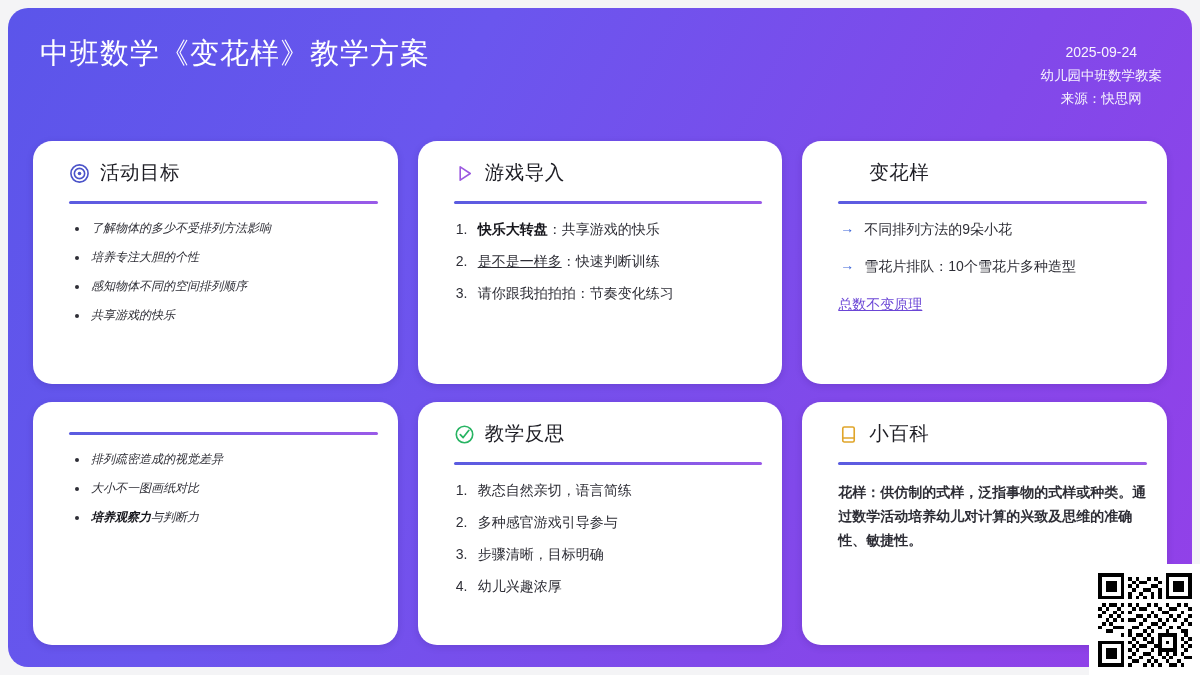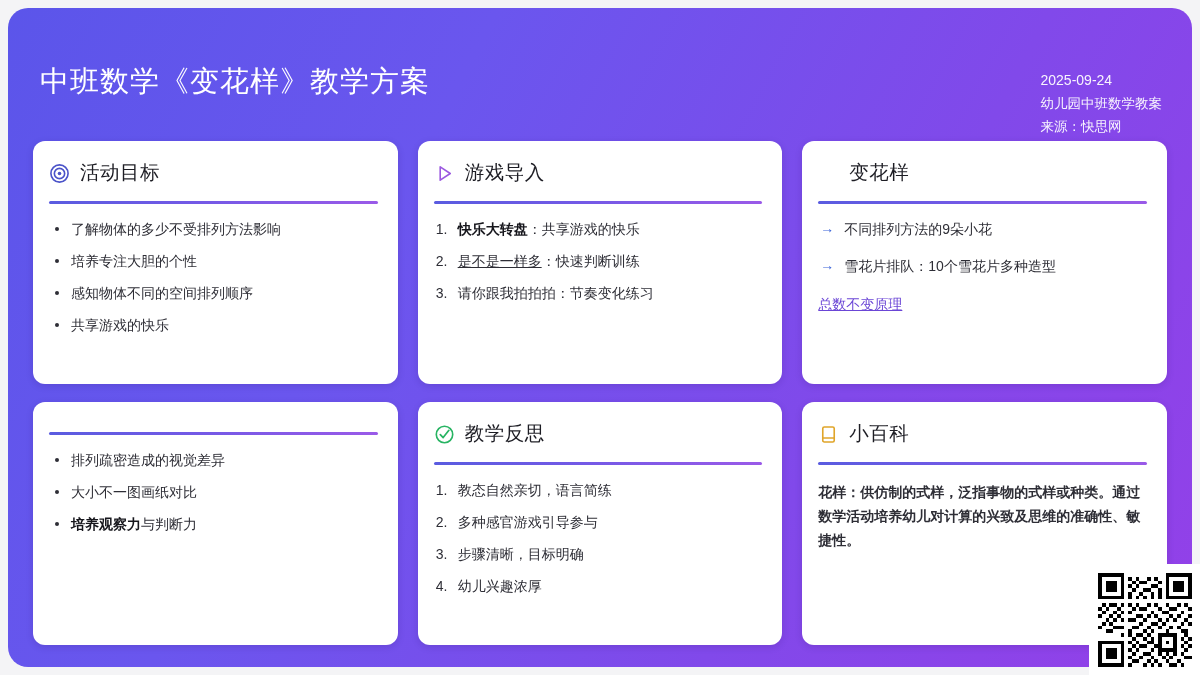--- a/index.html
+++ b/index.html
@@ -38,7 +38,6 @@
     align-items: flex-start;
     justify-content: space-between;
     padding: 26px 30px 0 32px;
-    margin-top: 28px;
   }
 
   .header-left { display: flex; flex-direction: column; }

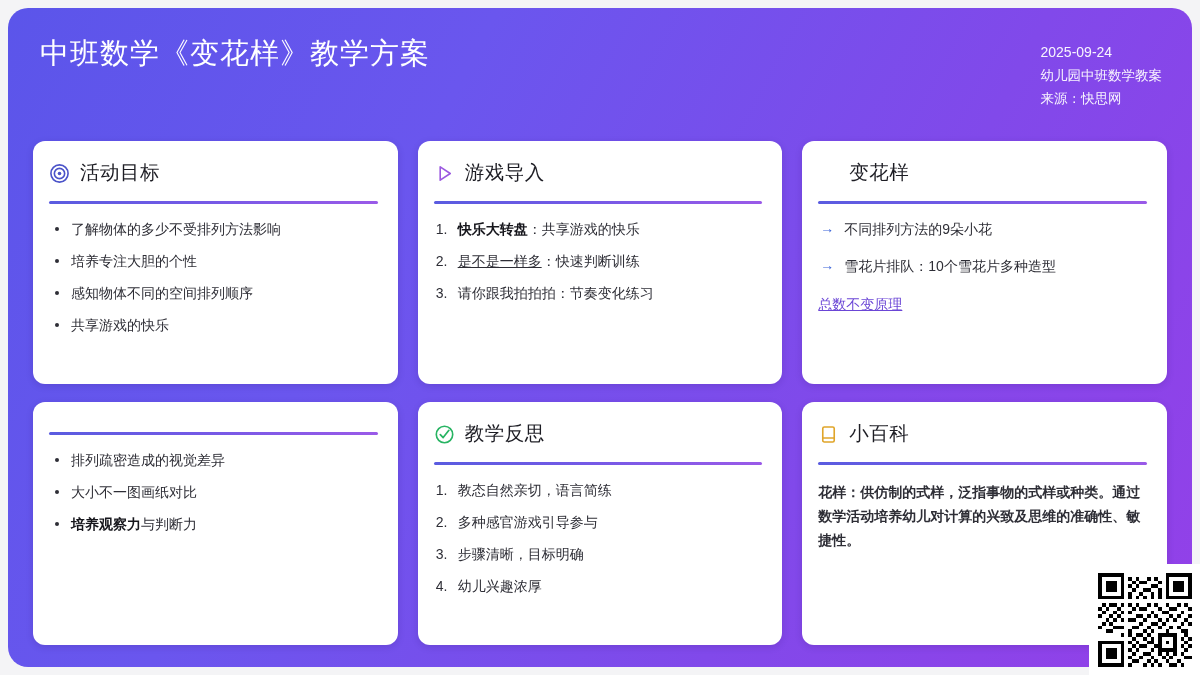--- a/index.html
+++ b/index.html
@@ -63,7 +63,7 @@
   .header-right {
     display: flex;
     flex-direction: column;
-    align-items: flex-start;
+    align-items: center;
     padding-top: 6px;
   }
 

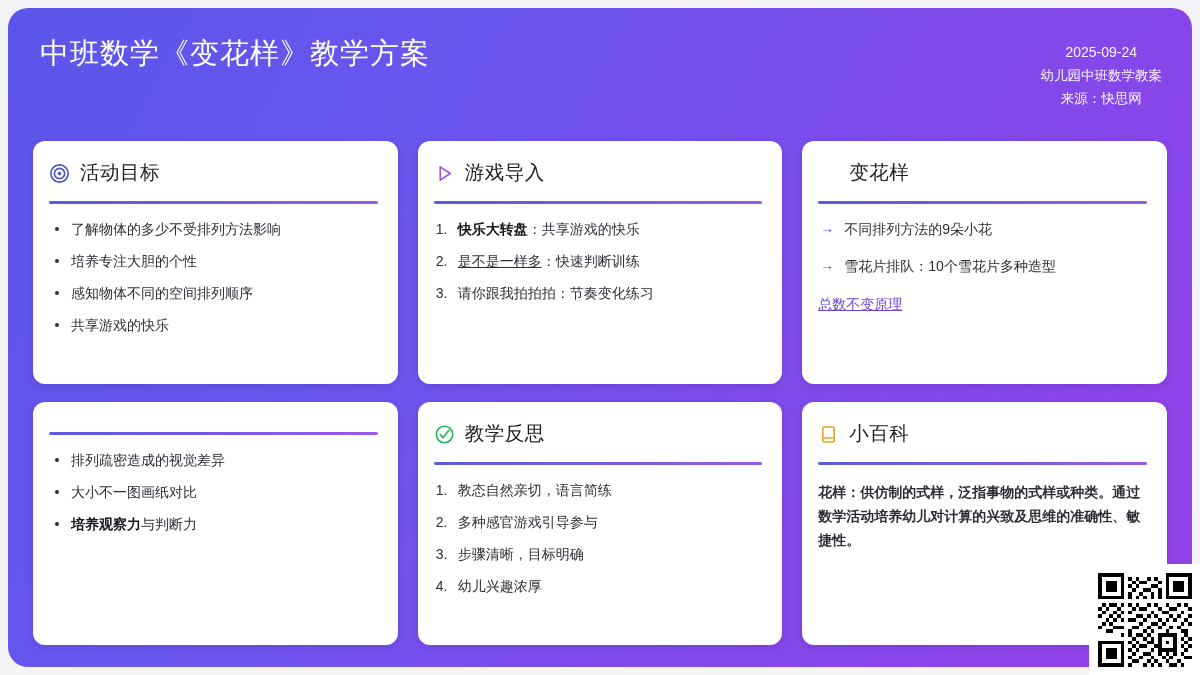--- a/index.html
+++ b/index.html
@@ -90,8 +90,8 @@
 
   .card {
     background: #ffffff;
-    border-radius: 12px;
-    padding: 17px 20px 16px 16px;
+    border-radius: 19px;
+    padding: 17px 20px 16px 36px;
     box-shadow: 0 2px 7px rgba(40, 20, 100, 0.17);
     display: flex;
     flex-direction: column;

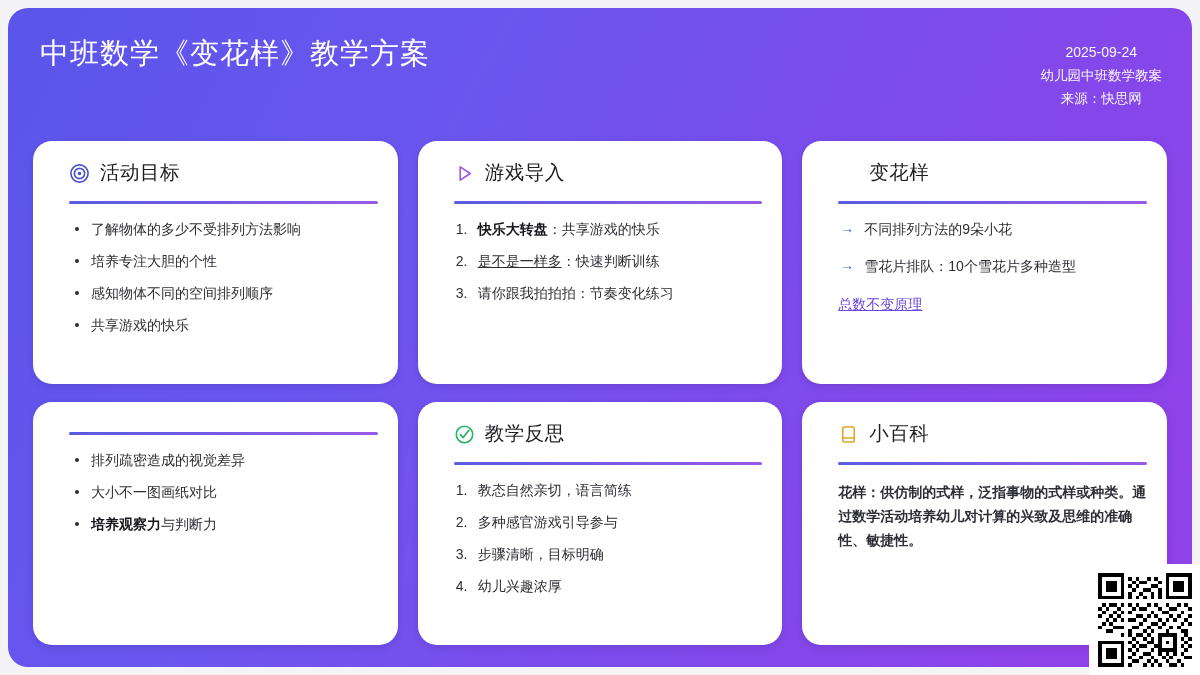--- a/index.html
+++ b/index.html
@@ -139,10 +139,11 @@
   ul.bullets li {
     position: relative;
     padding-left: 22px;
-    font-size: 14px;
+    font-size: 12px;
     color: #2e2e36;
     line-height: 1.5;
     margin-bottom: 11px;
+    font-style: italic;
   }
   ul.bullets li::before {
     content: "";

